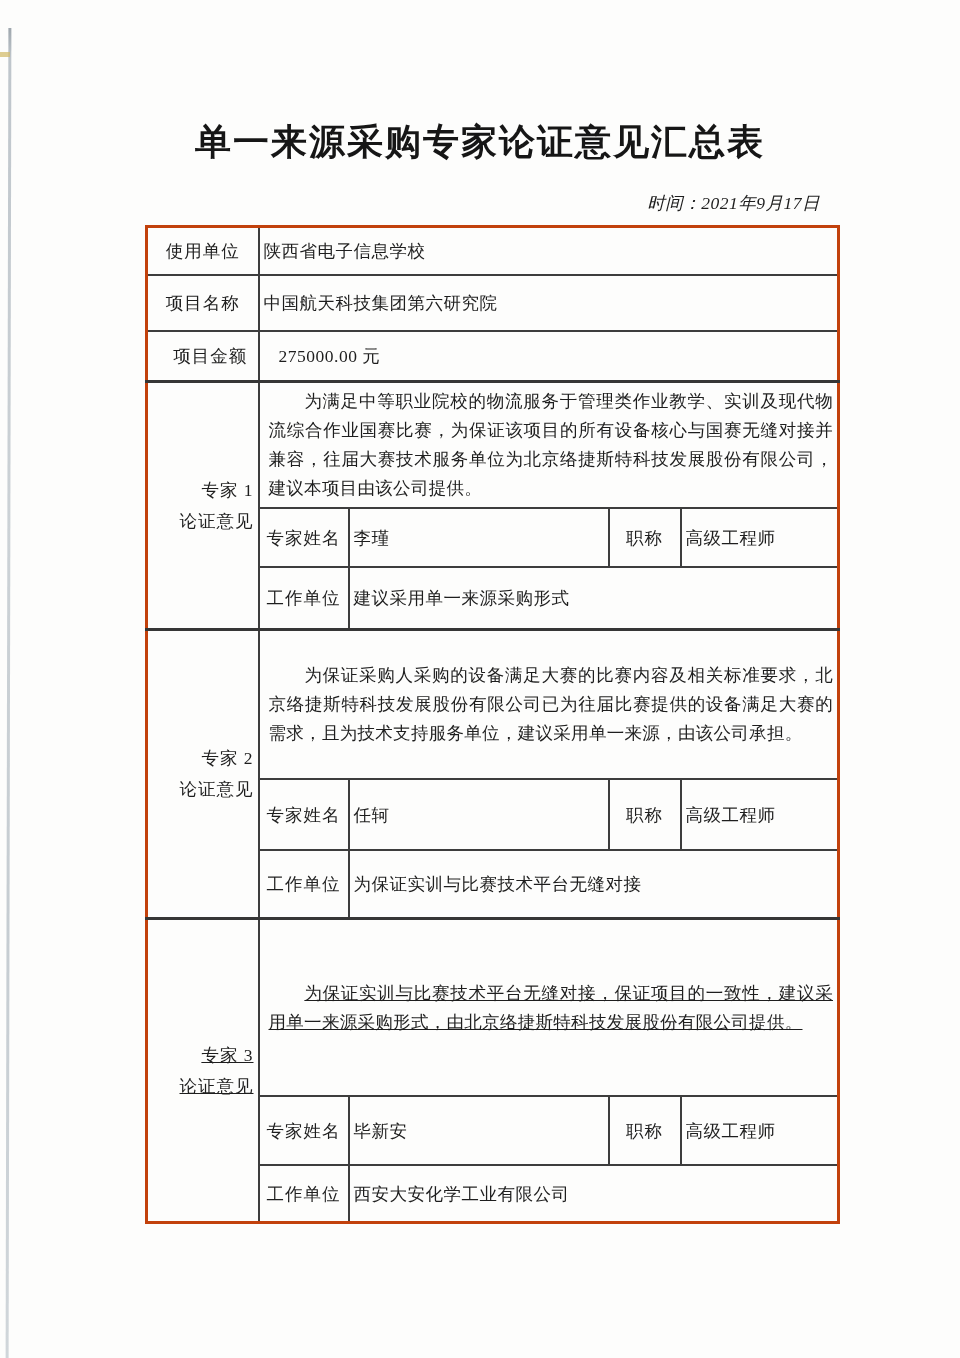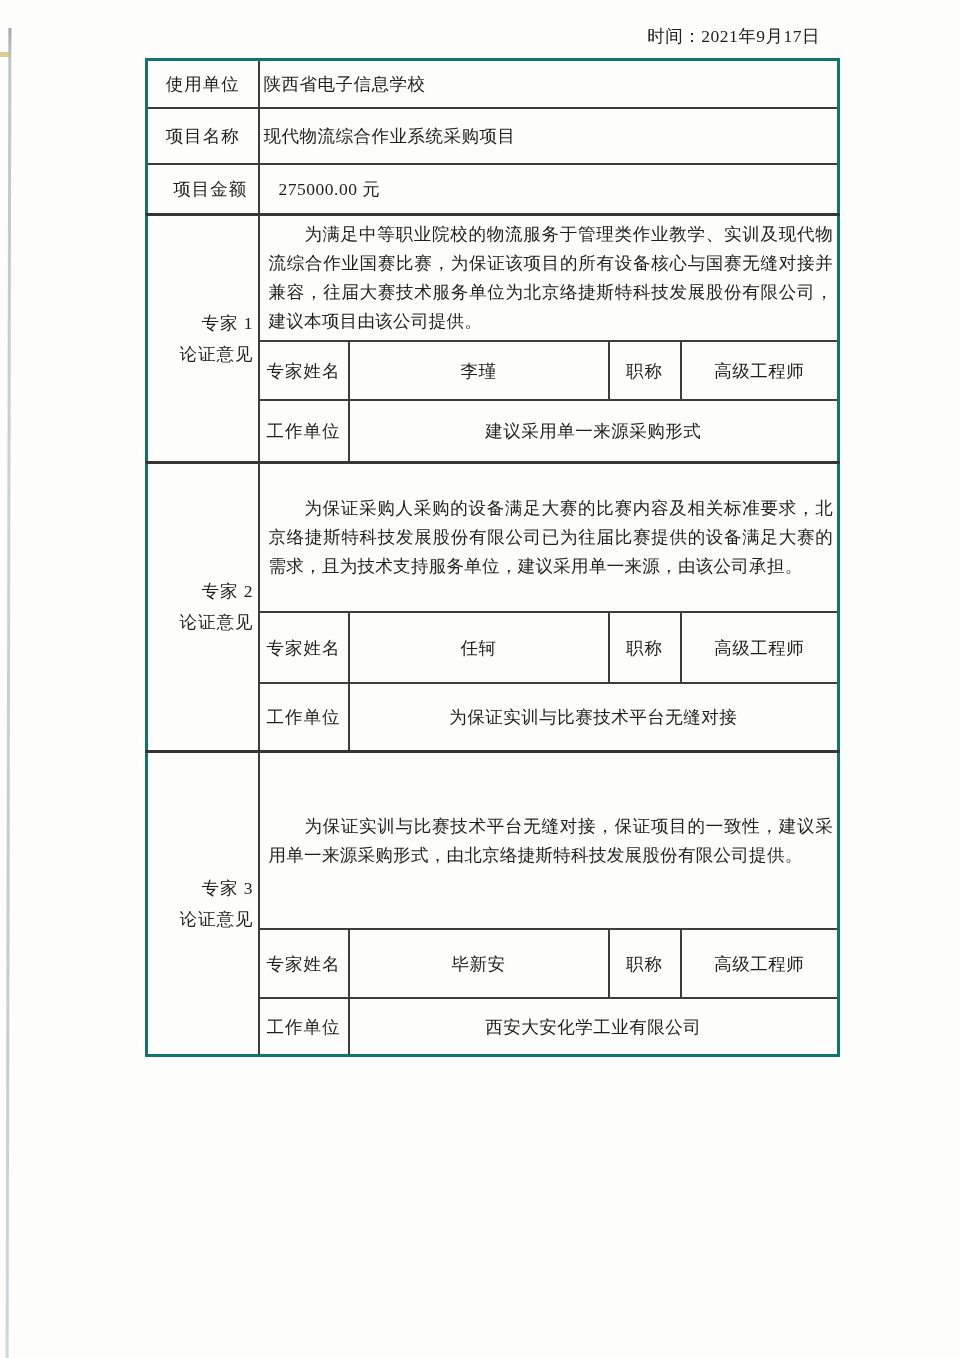--- a/index.html
+++ b/index.html
@@ -111,6 +111,7 @@
   <div class="scan-line"></div>
   <div class="scan-tick"></div>
 
+  <div class="doc-title">单一来源采购专家论证意见汇总表</div>
   <div class="doc-date">时间：2021年9月17日</div>
 
   <table class="main">

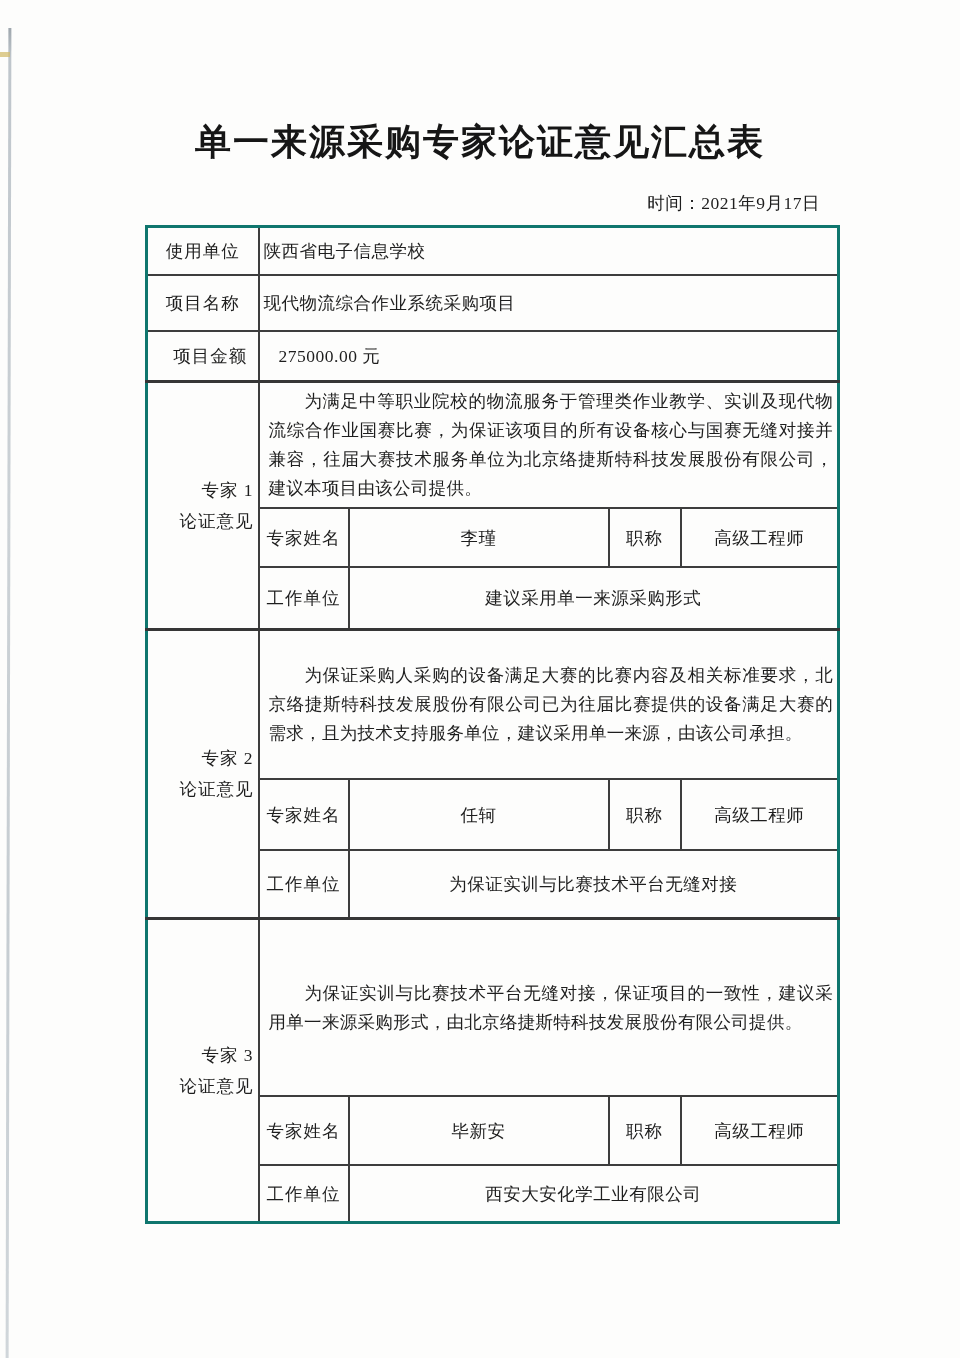--- a/index.html
+++ b/index.html
@@ -40,6 +40,7 @@
     text-align:right;
     font-size:17.5px;
     letter-spacing:.5px;
+    font-style:italic;
   }
   table.main{
     border-collapse:collapse;

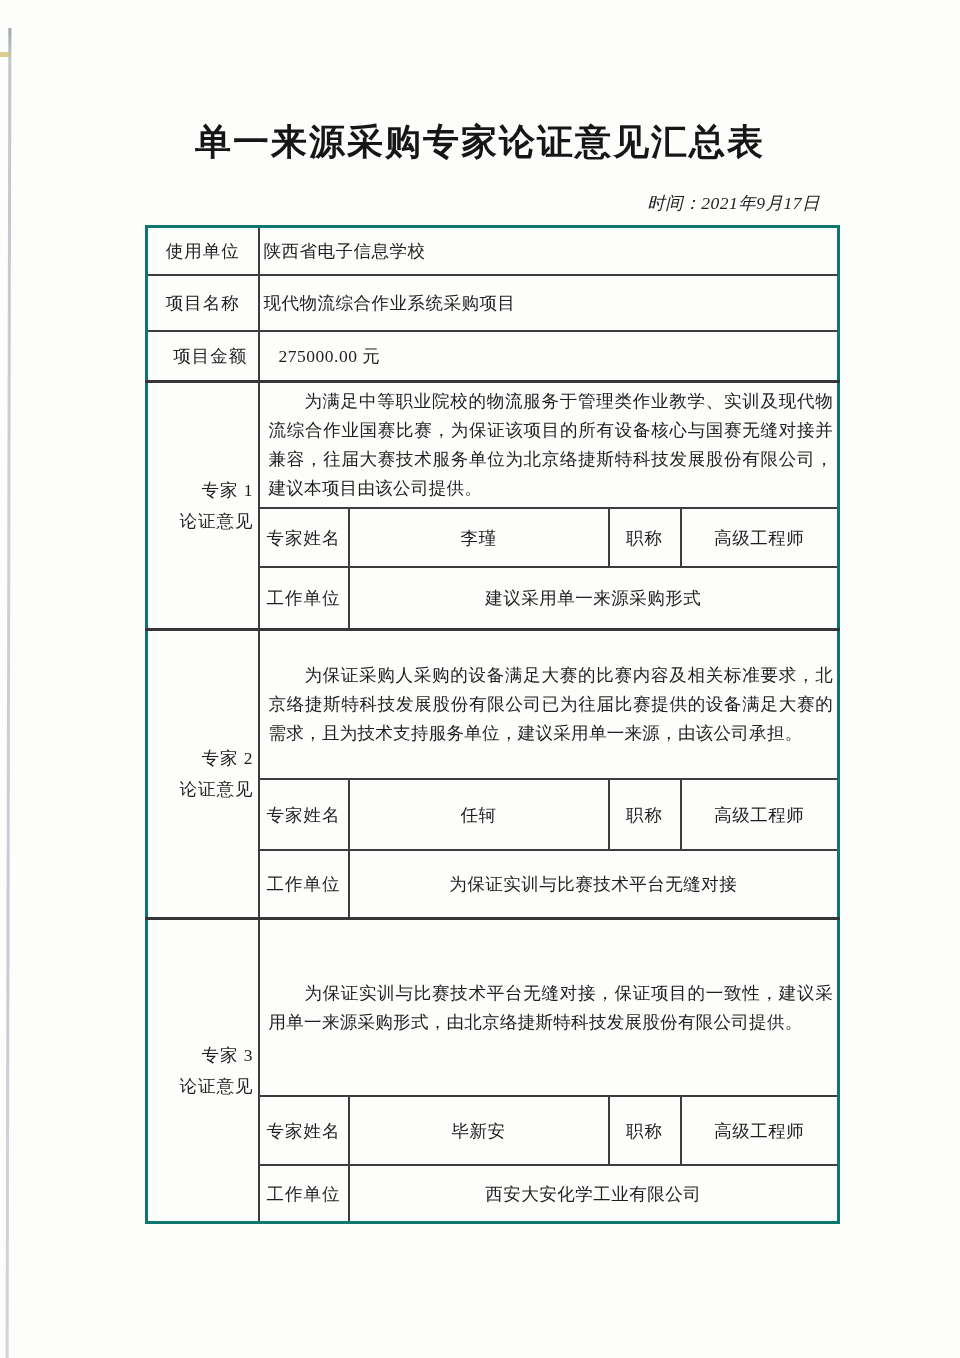--- a/index.html
+++ b/index.html
@@ -55,7 +55,7 @@
     overflow:hidden;
   }
   tr.block-top td{border-top:3px solid #363636;padding-left:9px;}
-  table.main{border:3px solid #0f766e;}
+  table.main{border:3px solid #c2410c;}
   .lbl{
     text-align:center;
     vertical-align:middle;

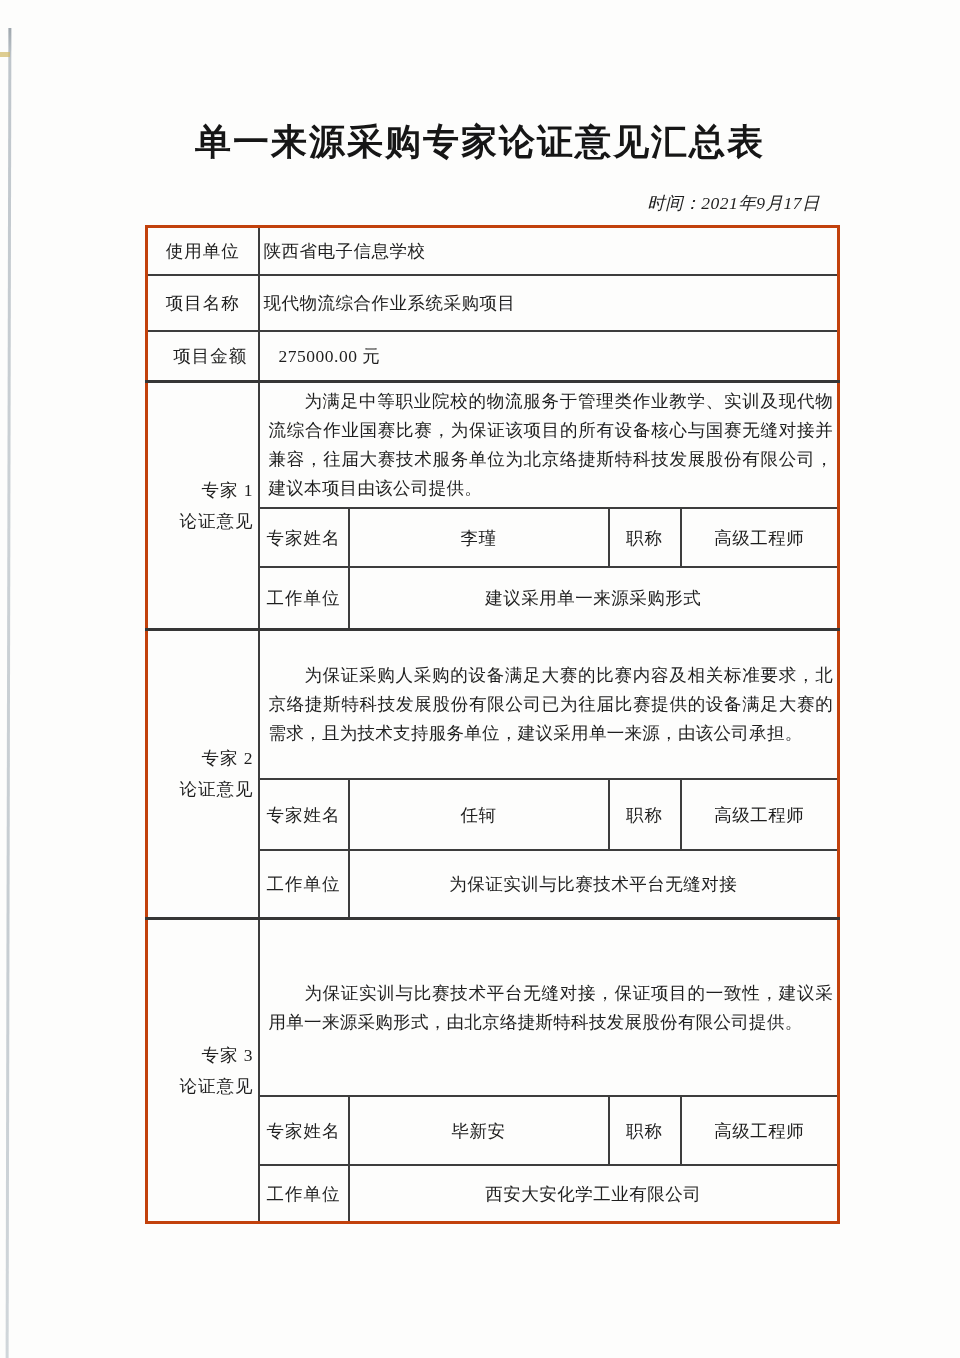--- a/index.html
+++ b/index.html
@@ -131,7 +131,7 @@
       </tr>
       <tr class="h-info2">
         <td class="lbl">项目名称</td>
-        <td class="center-val" colspan="4">现代物流综合作业系统采购项目</td>
+        <td class="center-val" colspan="4">中国航天科技集团第六研究院</td>
       </tr>
       <tr class="h-info3">
         <td class="lbl">项目金额</td>

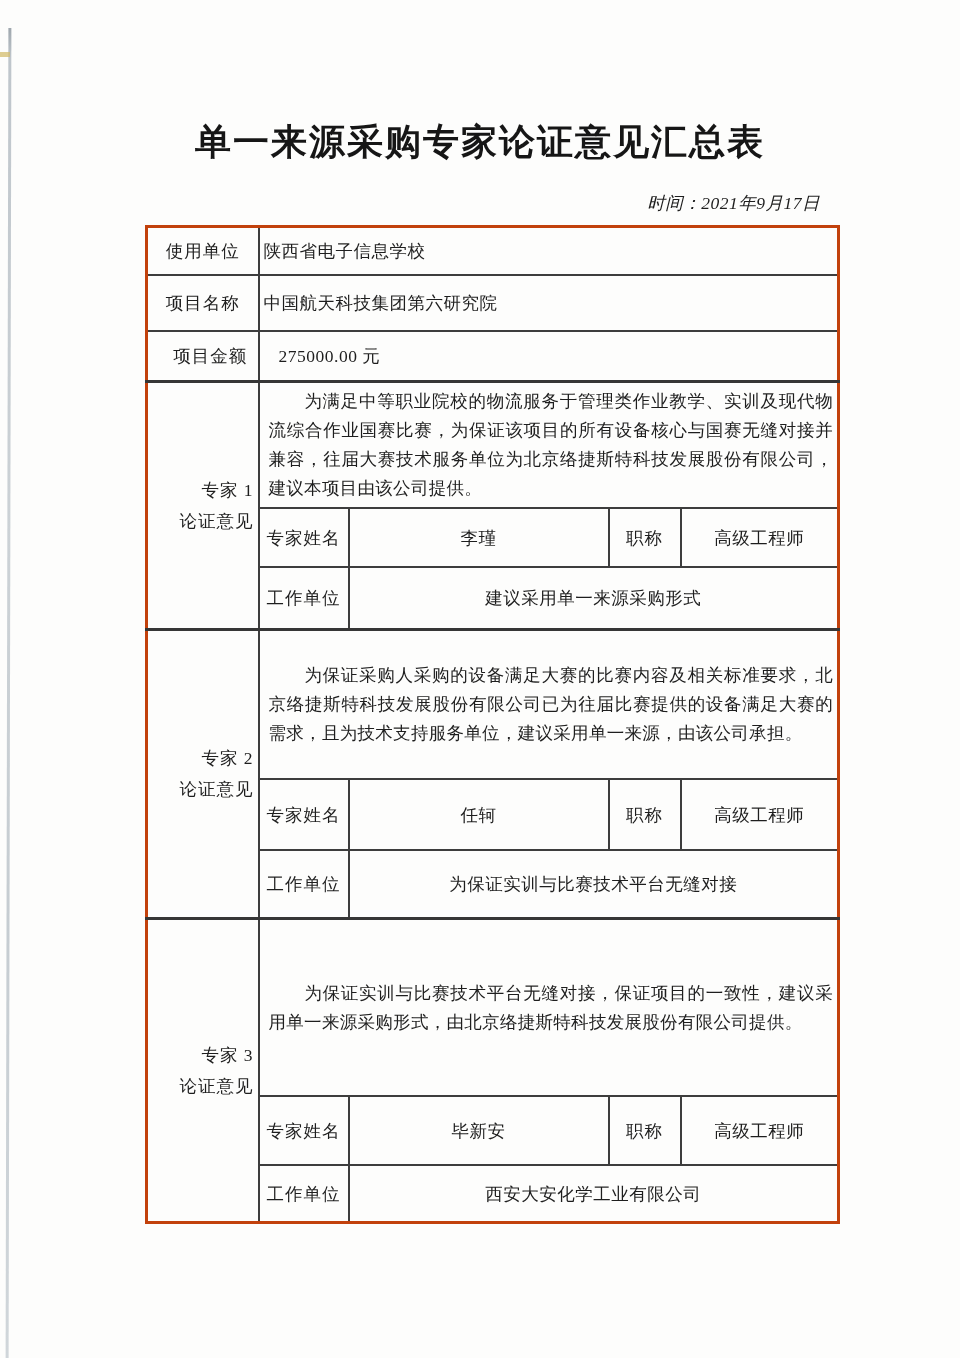--- a/index.html
+++ b/index.html
@@ -86,7 +86,7 @@
     letter-spacing:.3px;
   }
   .left-val{
-    text-align:center;
+    text-align:left;
     vertical-align:middle;
     padding-left:13px;
     letter-spacing:.5px;

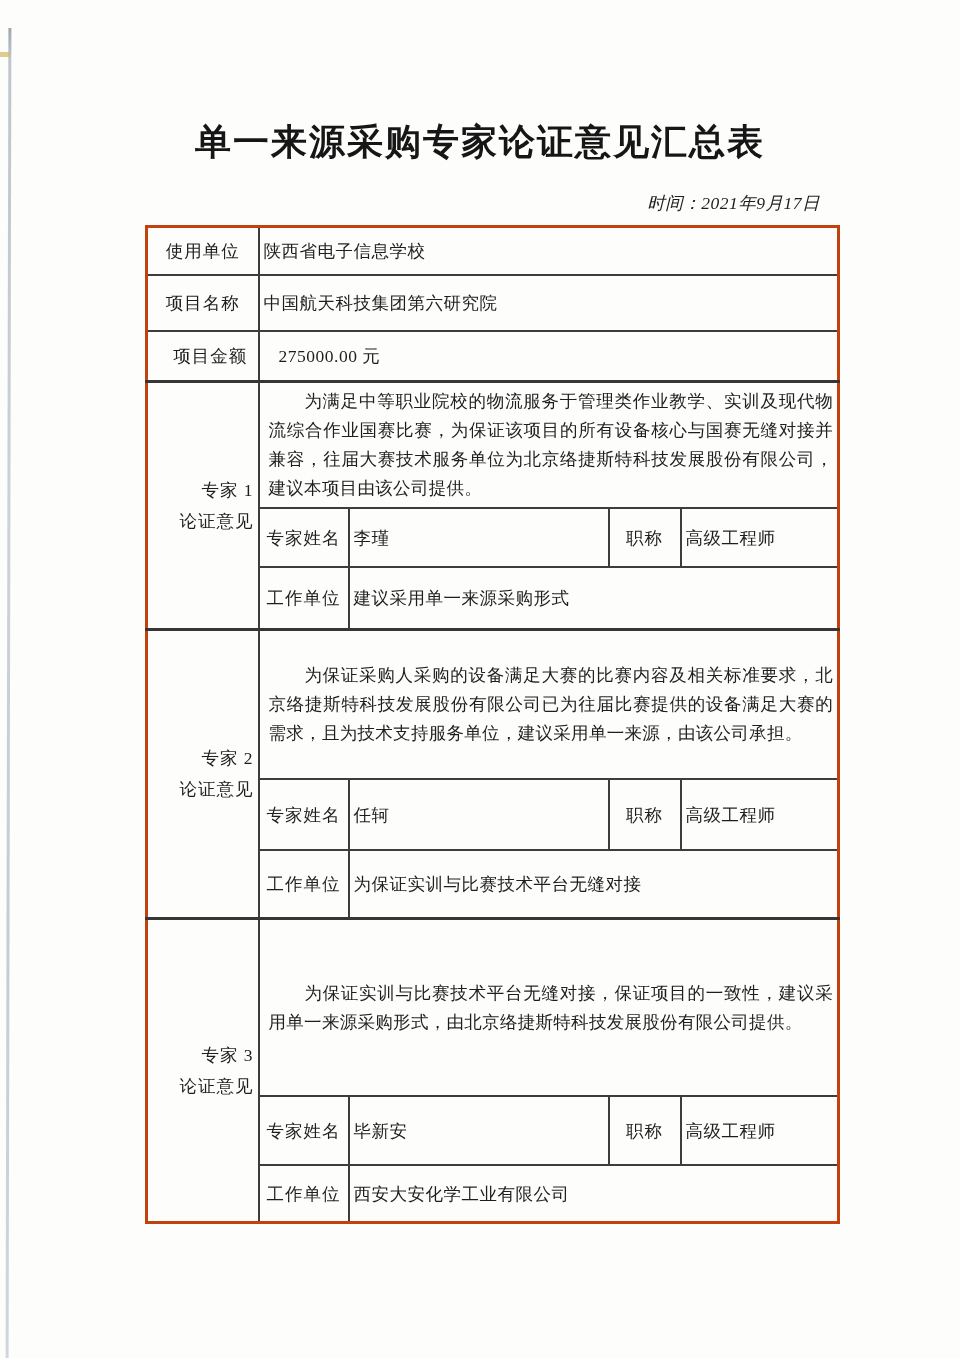--- a/index.html
+++ b/index.html
@@ -101,7 +101,7 @@
   tr.h-op2 td{height:143px;}
   tr.h-nm2 td{height:65px;}
   tr.h-wk2 td{height:62px;}
-  tr.h-op3 td{height:171px;}
+  tr.h-op3 td{height:171px;text-decoration:underline;}
   tr.h-nm3 td{height:63px;}
   tr.h-wk3 td{height:51px;}
 </style>

